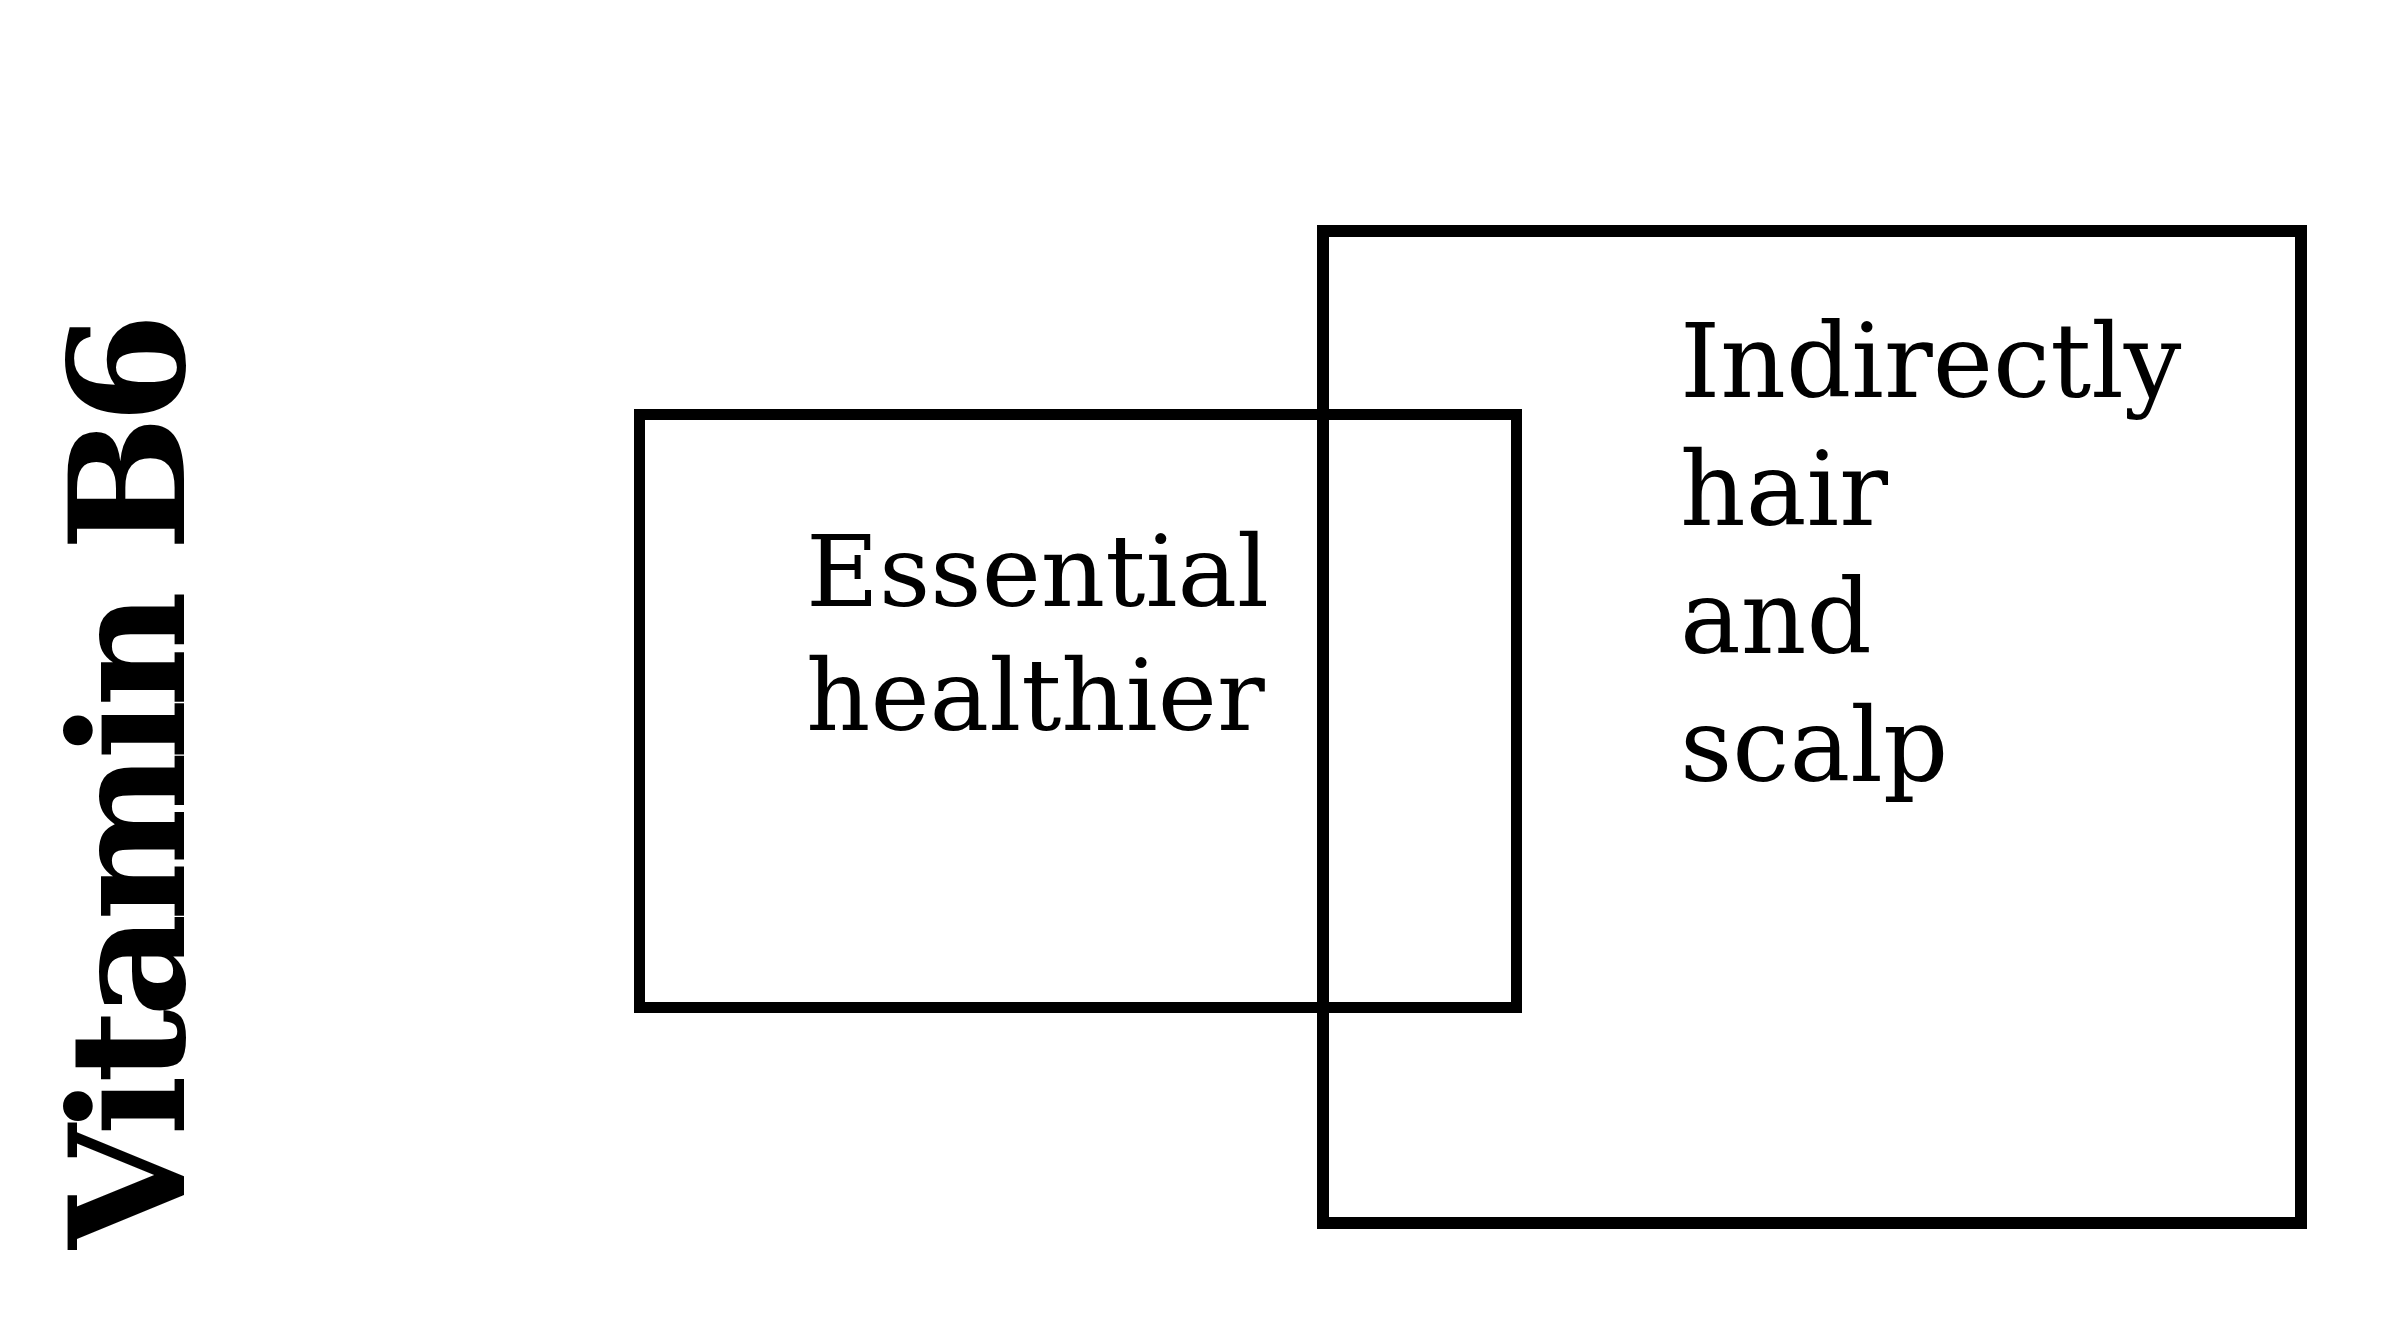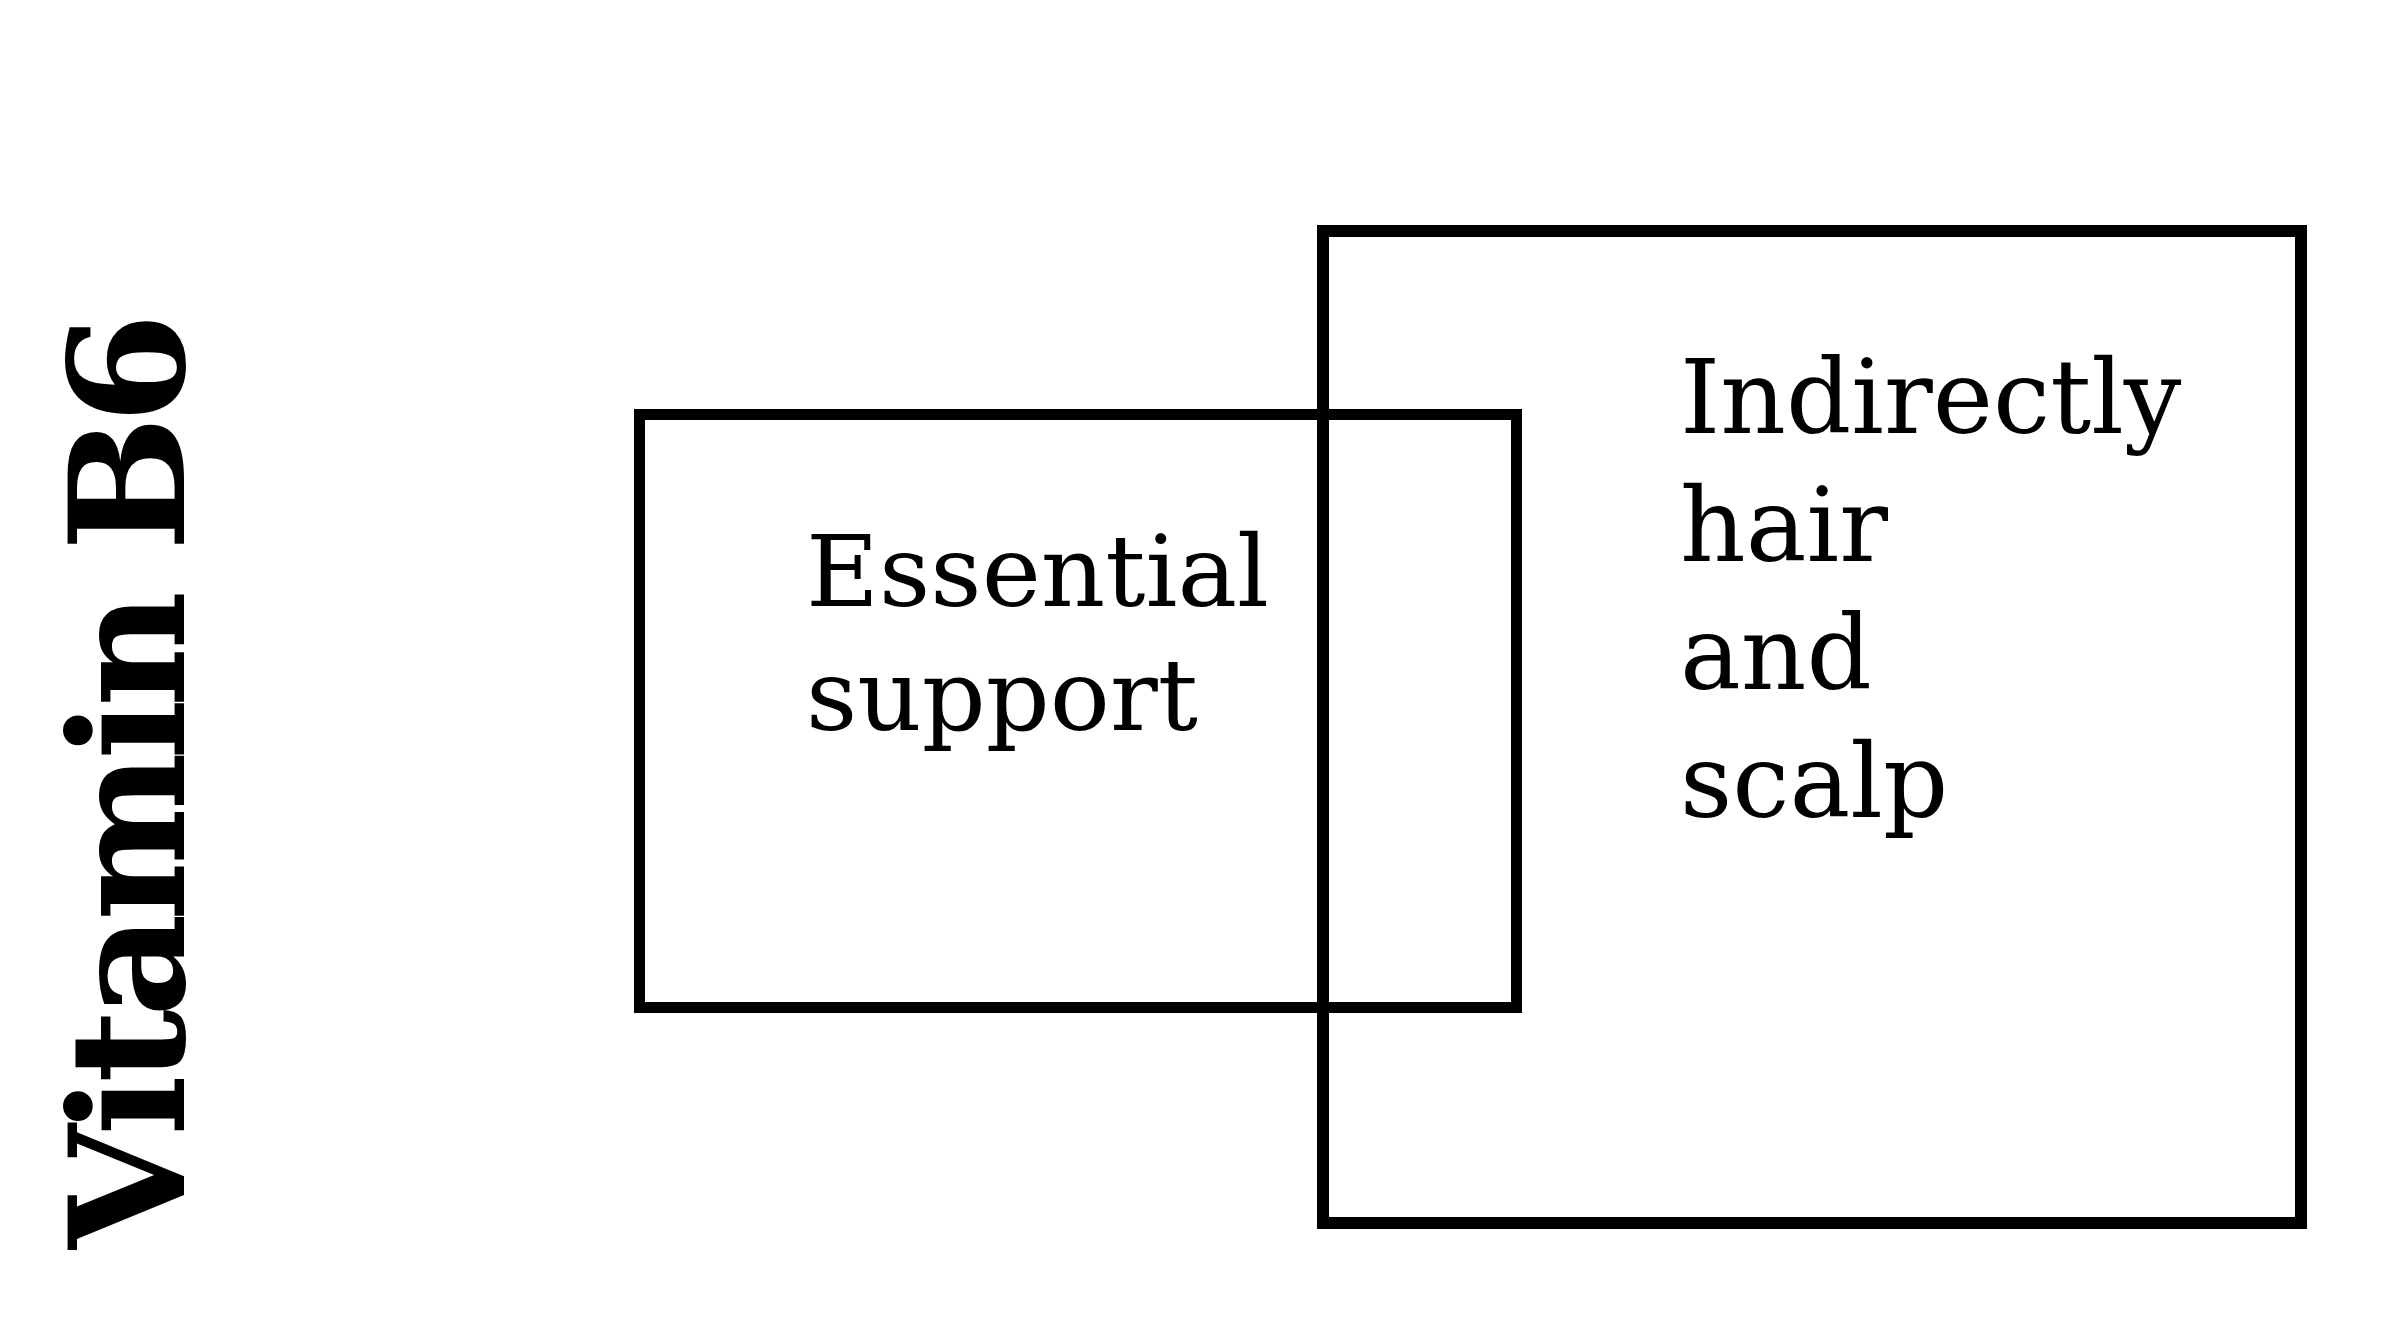--- a/index.html
+++ b/index.html
@@ -69,7 +69,6 @@
     top: 298px;
     font-size: 102px;
     line-height: 128px;
-    margin-top: 36px;
   }
 </style>
 </head>

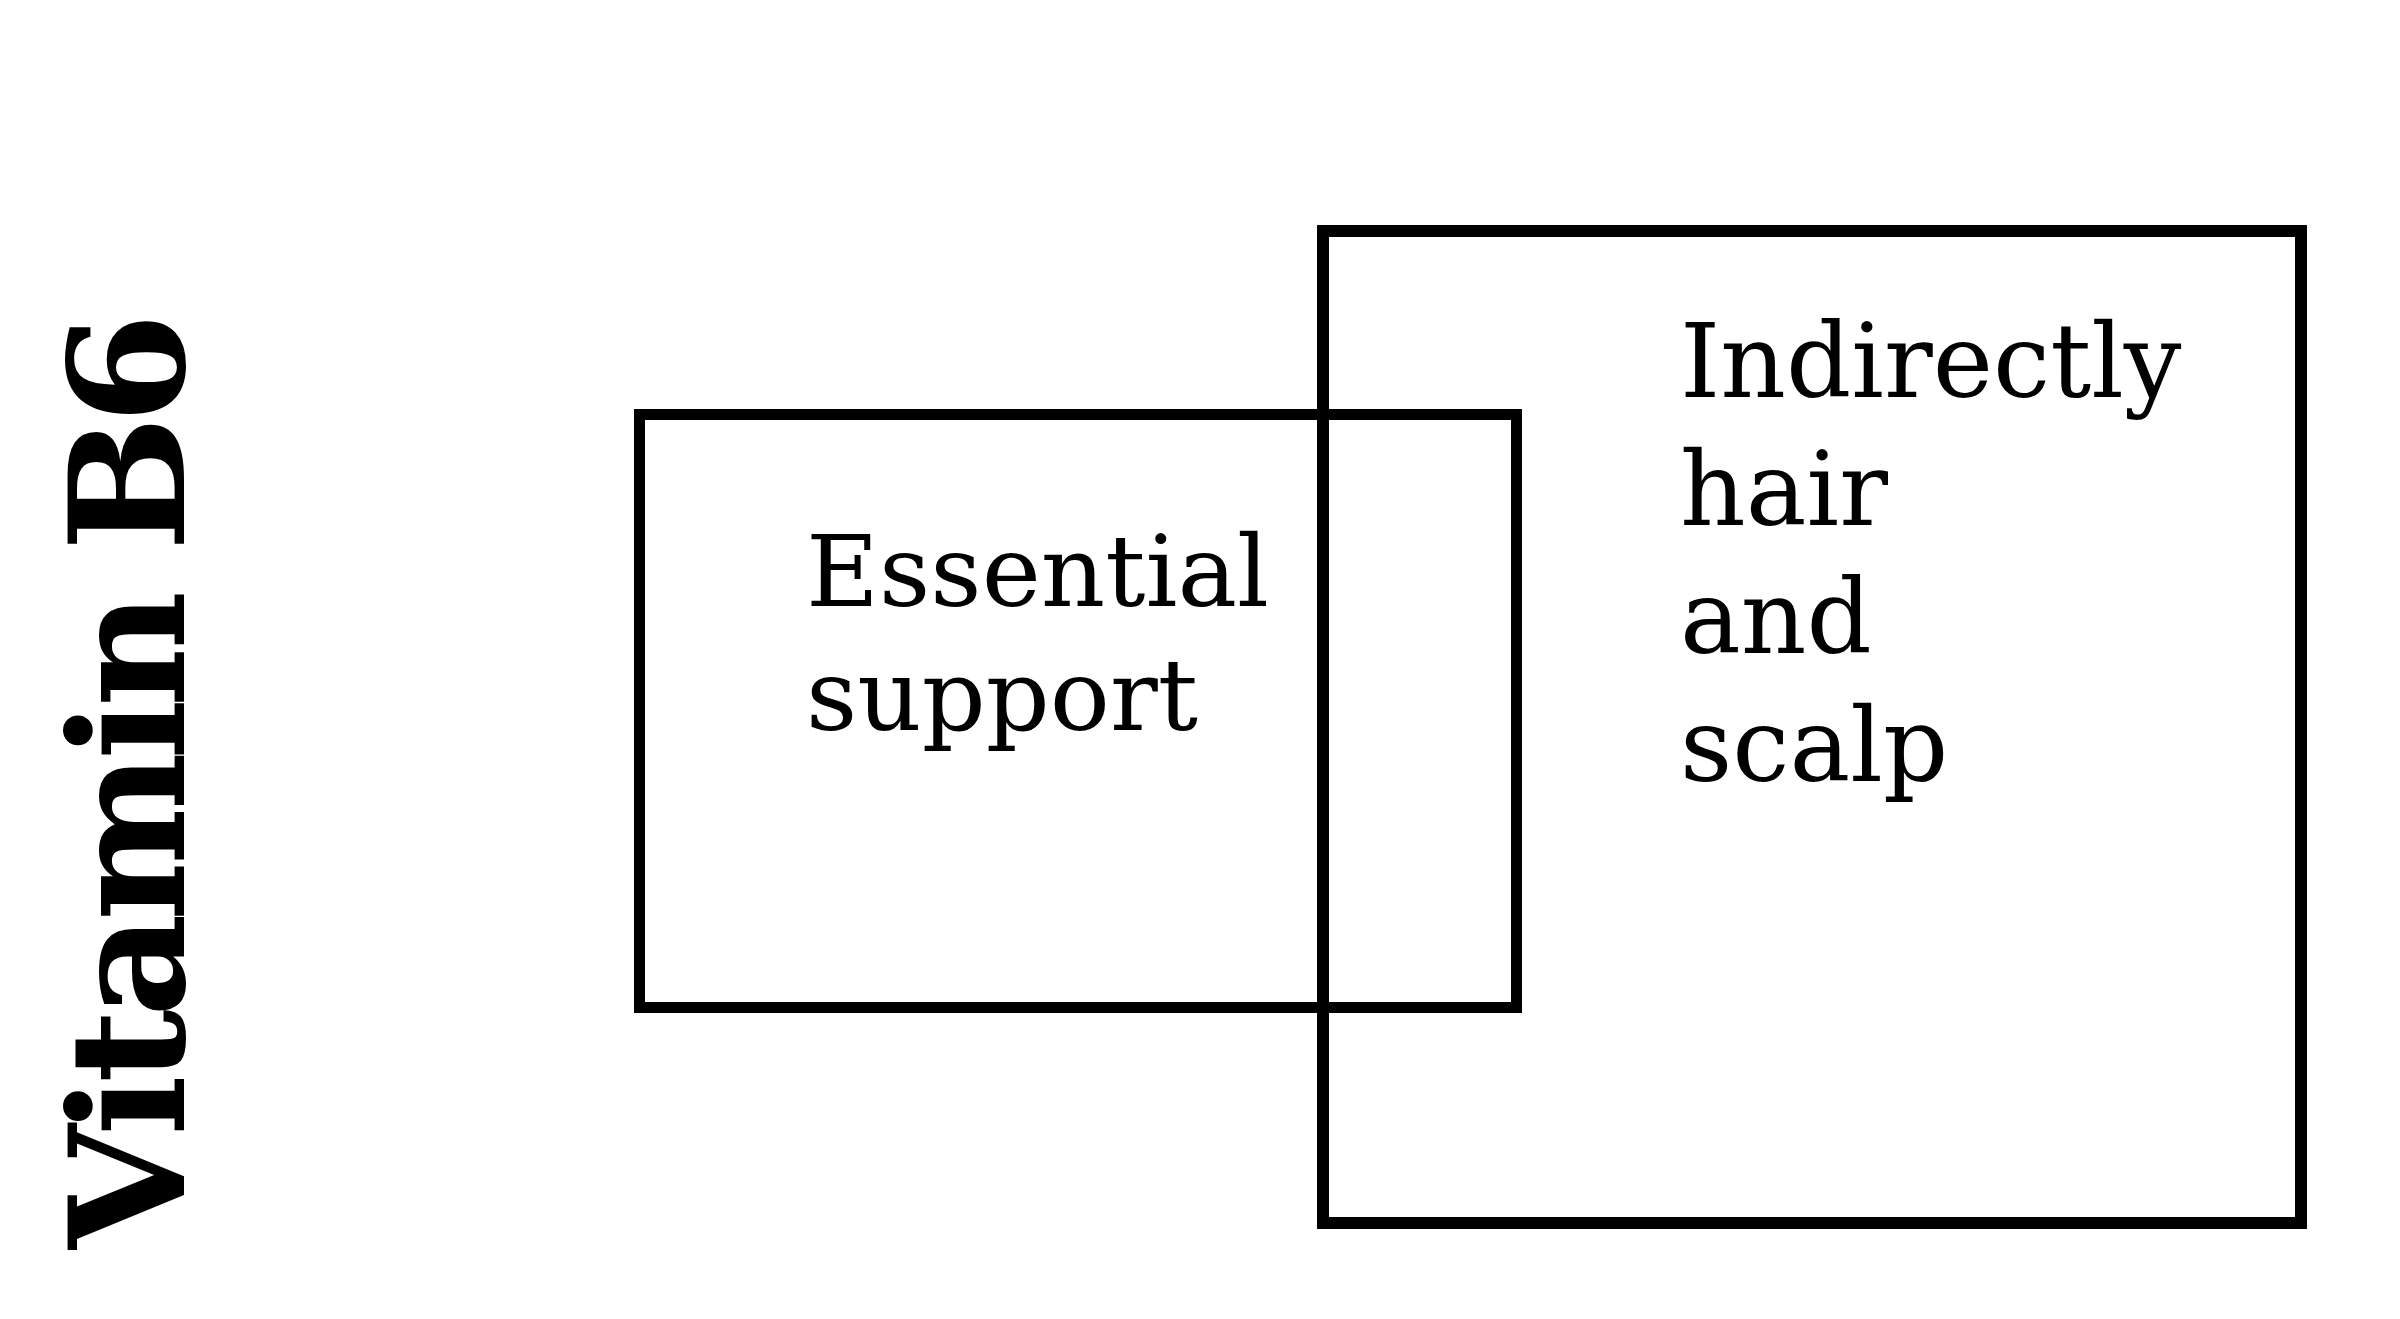--- a/index.html
+++ b/index.html
@@ -84,7 +84,7 @@
 
   <div class="label label-small">
     <div>Essential</div>
-    <div>support</div>
+    <div>healthier</div>
   </div>
 
   <div class="label label-large">

